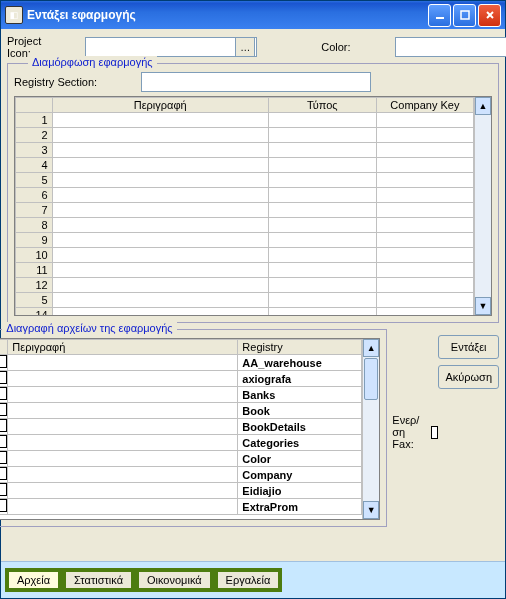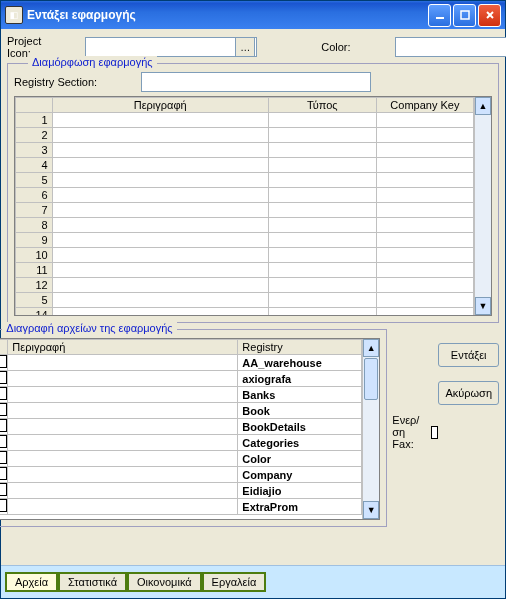--- a/index.html
+++ b/index.html
@@ -44,7 +44,7 @@
   .cbox{display:inline-block;width:11px;height:11px;border:1px solid #000;background:#fff;}
   .side{flex:1;display:flex;flex-direction:row;justify-content:space-between;}
   .chkrow{display:flex;align-items:center;gap:6px;margin-top:2px;}
-  .btn{height:24px;border:1px solid #7f9db9;background:#ece9d8;border-radius:3px;font:inherit;margin-top:14px;cursor:default;}
+  .btn{height:24px;border:1px solid #7f9db9;background:#ece9d8;border-radius:3px;font:inherit;margin-top:6px;cursor:default;}
   .tabs{display:flex;gap:0px;margin-top:6px;background:#c8e8ff;padding:6px 4px;border-top:1px solid #a0c0e0;}
   .tab{border:2px solid #4d7c0f;background:#ece9d8;padding:2px 8px;font-size:11px;}
   .tab.active{background:#fffcdc;}

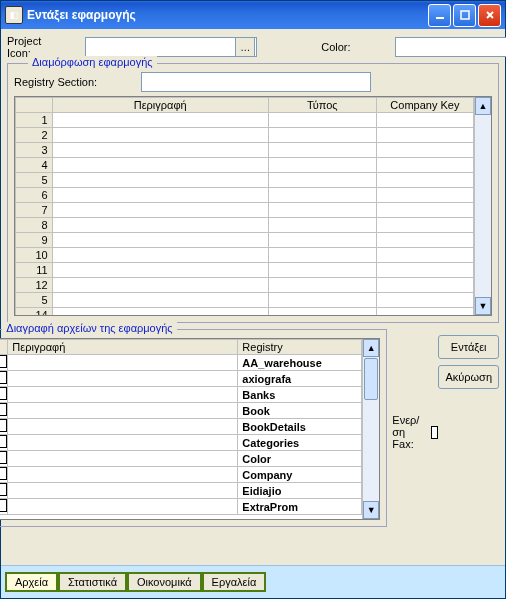--- a/index.html
+++ b/index.html
@@ -46,7 +46,7 @@
   .chkrow{display:flex;align-items:center;gap:6px;margin-top:2px;}
   .btn{height:24px;border:1px solid #7f9db9;background:#ece9d8;border-radius:3px;font:inherit;margin-top:6px;cursor:default;}
   .tabs{display:flex;gap:0px;margin-top:6px;background:#c8e8ff;padding:6px 4px;border-top:1px solid #a0c0e0;}
-  .tab{border:2px solid #4d7c0f;background:#ece9d8;padding:2px 8px;font-size:11px;}
+  .tab{border:4px solid #4d7c0f;background:#ece9d8;padding:2px 8px;font-size:11px;}
   .tab.active{background:#fffcdc;}
 </style>
 </head>

